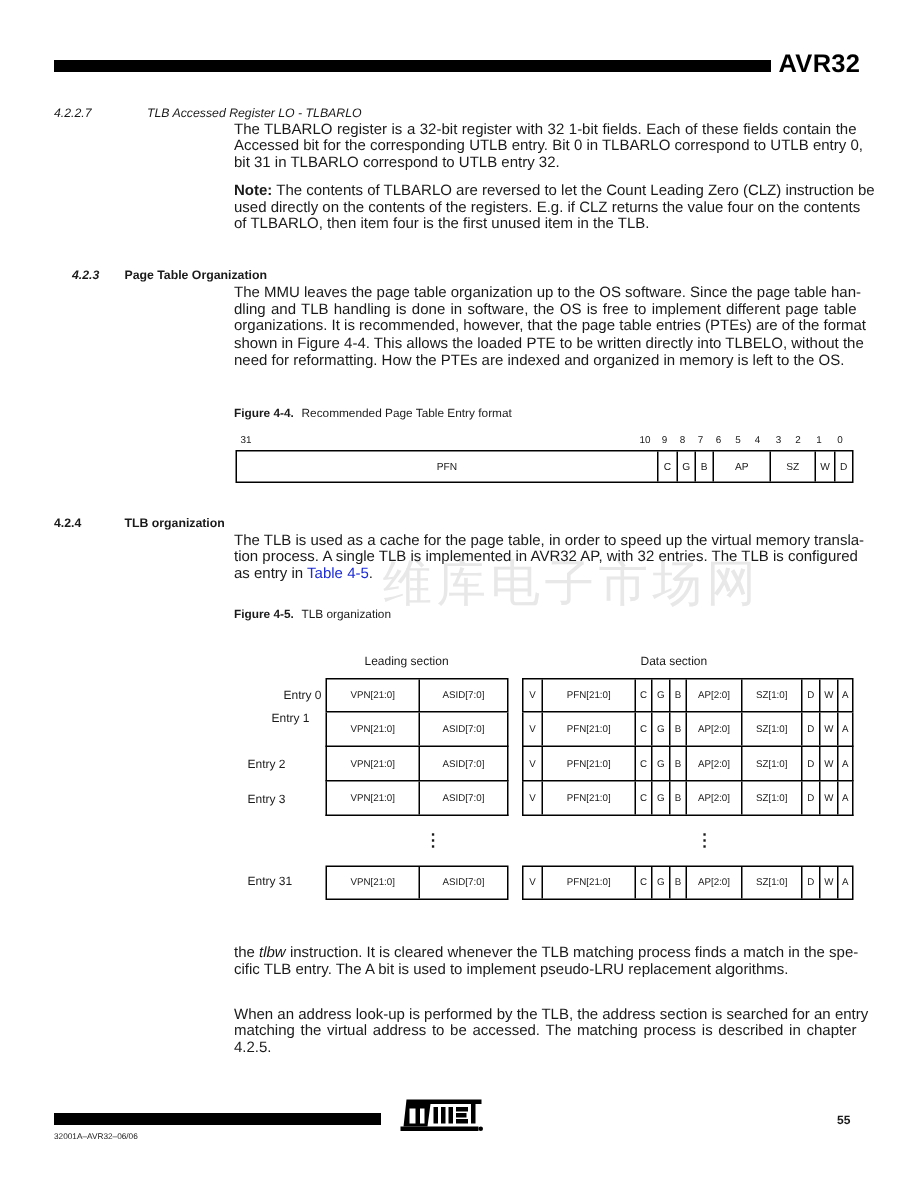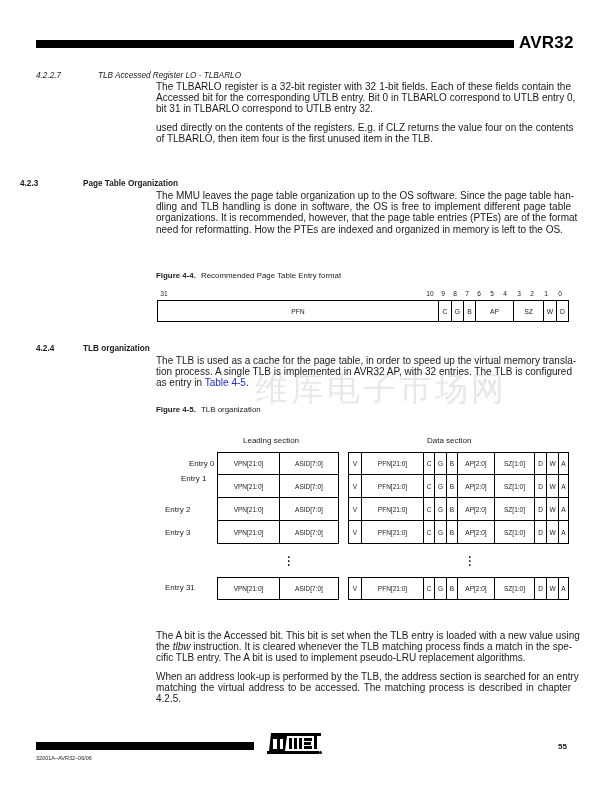--- a/index.html
+++ b/index.html
@@ -67,6 +67,7 @@
   <span class="line last">bit 31 in TLBARLO correspond to UTLB entry 32.</span>
 </div>
 <div class="abs para" style="top:122px;">
+  <span class="line"><span class="b">Note:</span><span> The contents of TLBARLO are reversed to let the Count Leading Zero (CLZ) instruction be</span></span>
   <span class="line">used directly on the contents of the registers. E.g. if CLZ returns the value four on the contents</span>
   <span class="line last">of TLBARLO, then item four is the first unused item in the TLB.</span>
 </div>

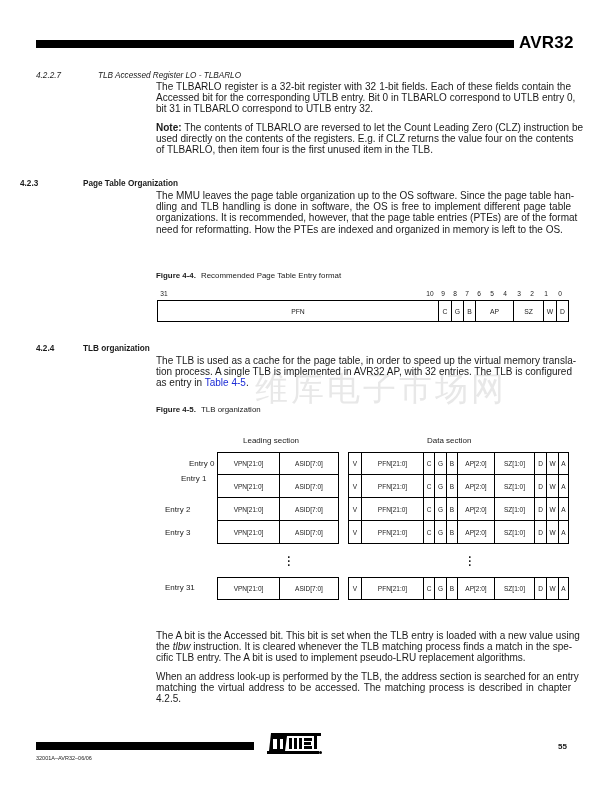--- a/index.html
+++ b/index.html
@@ -72,7 +72,7 @@
   <span class="line last">of TLBARLO, then item four is the first unused item in the TLB.</span>
 </div>
 
-<div class="abs h-num bold" style="left:20px; top:179px;">4.2.3</div>
+<div class="abs h-num bold" style="left:48px; top:179px;font-style:italic;">4.2.3</div>
 <div class="abs h-title bold" style="left:83px; top:179px;">Page Table Organization</div>
 <div class="abs para" style="top:190px;">
   <span class="line">The MMU leaves the page table organization up to the OS software. Since the page table han-</span>

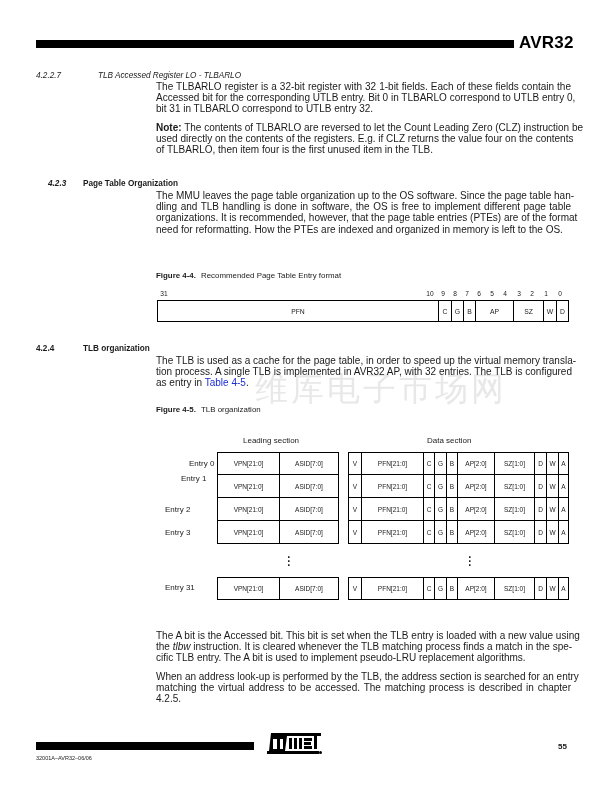--- a/index.html
+++ b/index.html
@@ -78,6 +78,7 @@
   <span class="line">The MMU leaves the page table organization up to the OS software. Since the page table han-</span>
   <span class="line">dling and TLB handling is done in software, the OS is free to implement different page table</span>
   <span class="line">organizations. It is recommended, however, that the page table entries (PTEs) are of the format</span>
+  <span class="line">shown in Figure 4-4. This allows the loaded PTE to be written directly into TLBELO, without the</span>
   <span class="line last">need for reformatting. How the PTEs are indexed and organized in memory is left to the OS.</span>
 </div>
 

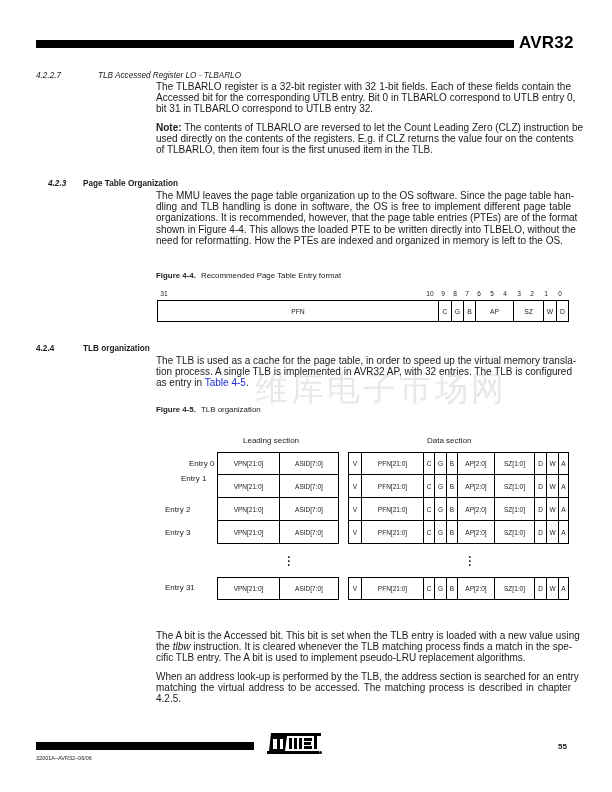--- a/index.html
+++ b/index.html
@@ -229,7 +229,6 @@
 </div>
 
 <div class="abs para" style="top:630px;">
-  <span class="line">The A bit is the Accessed bit. This bit is set when the TLB entry is loaded with a new value using</span>
   <span class="line"><span>the </span><span class="em">tlbw</span><span> instruction. It is cleared whenever the TLB matching process finds a match in the spe-</span></span>
   <span class="line last">cific TLB entry. The A bit is used to implement pseudo-LRU replacement algorithms.</span>
 </div>

